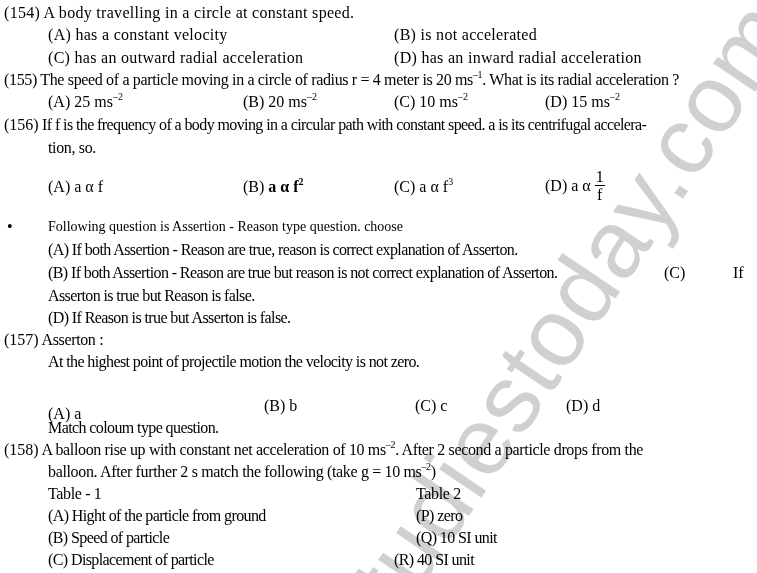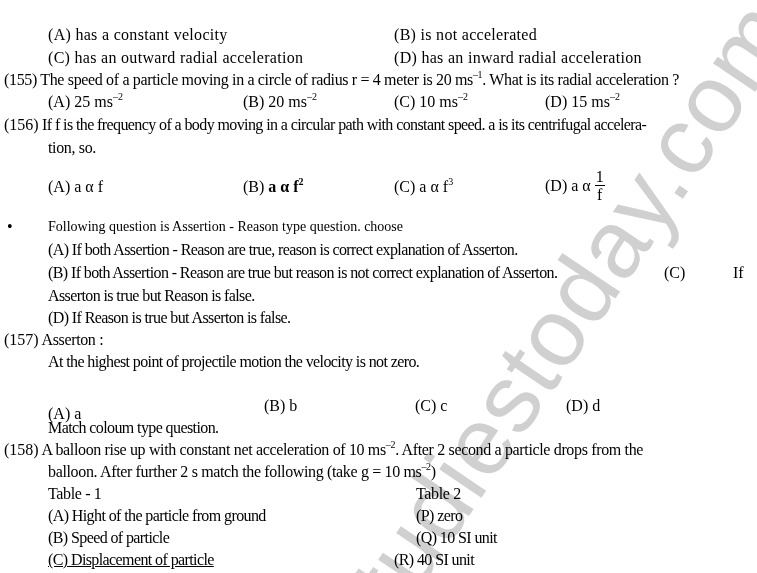--- a/index.html
+++ b/index.html
@@ -27,6 +27,10 @@
 
 <div class="content">
 
+  <div class="ln wide" style="left:4px; top:3px;">
+    <span>(154)</span>
+    <span>A body travelling in a circle at constant speed.</span>
+  </div>
   <div class="ln wide" style="left:48px; top:25px;">(A) has a constant velocity</div>
   <div class="ln wide" style="left:394px; top:25px;">(B) is not accelerated</div>
   <div class="ln wide" style="left:394px; top:48px;">(D) has an inward radial acceleration</div>

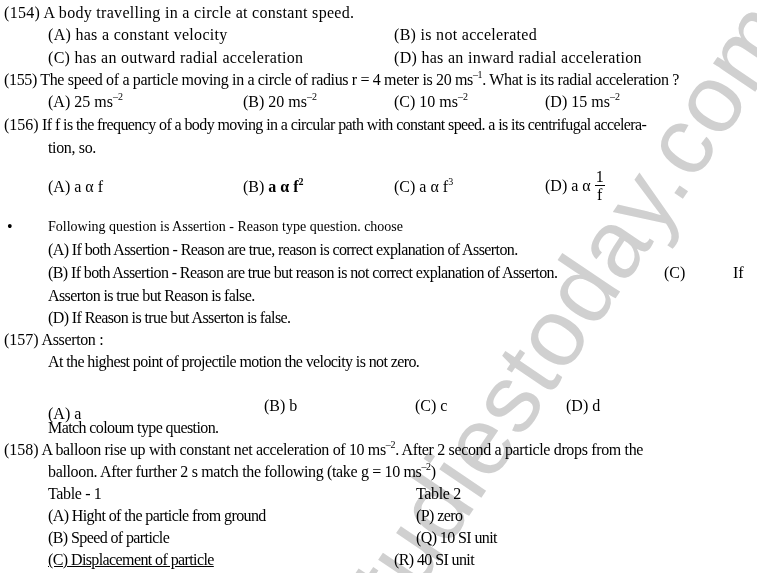--- a/index.html
+++ b/index.html
@@ -97,7 +97,7 @@
 
   <div class="ln cond2" style="left:48px; top:506px;">(A) Hight of the particle from ground</div>
   <div class="ln cond2" style="left:48px; top:528px;">(B) Speed of particle</div>
-  <div class="ln cond2" style="left:48px; top:550px;text-decoration:underline;">(C) Displacement of particle</div>
+  <div class="ln cond2" style="left:48px; top:550px;">(C) Displacement of particle</div>
 
   <div class="ln cond2" style="left:416px; top:506px;">(P) zero</div>
   <div class="ln cond2" style="left:416px; top:528px;">(Q) 10 SI unit</div>

